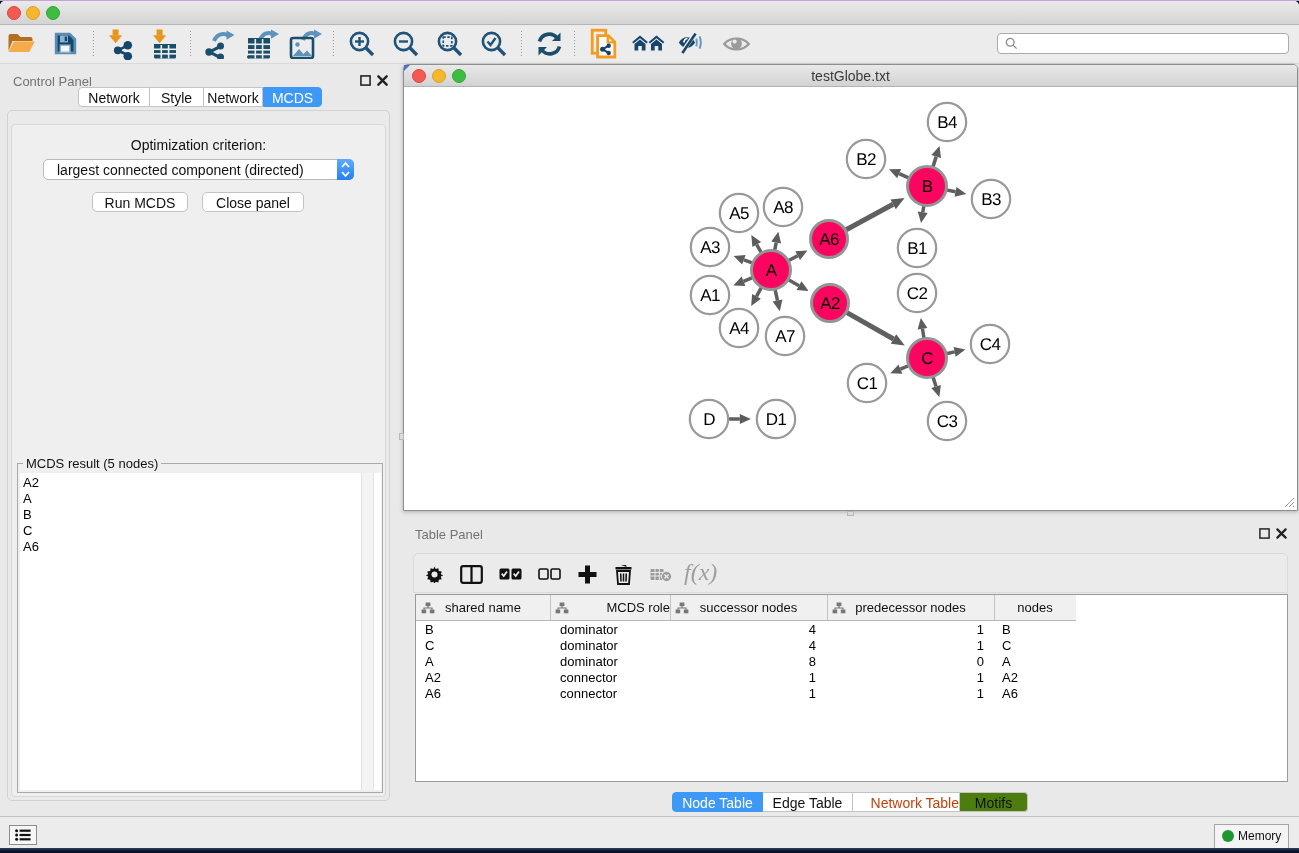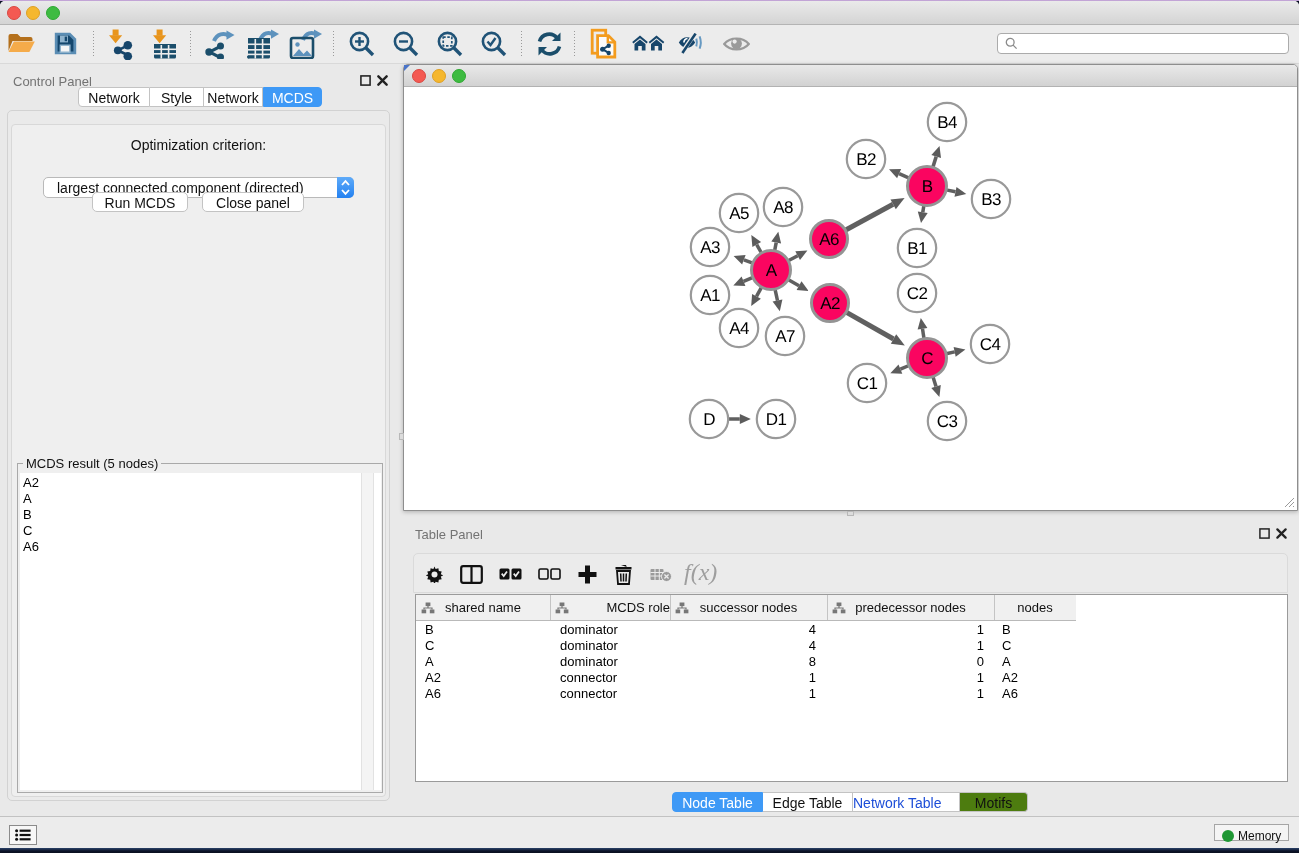--- a/index.html
+++ b/index.html
@@ -219,6 +219,7 @@
     <div class="tl" style="left:8px;top:4px;background:#f45952;border:1px solid #d94842;"></div>
     <div class="tl" style="left:28px;top:4px;background:#f5b72e;border:1px solid #dfa023;"></div>
     <div class="tl" style="left:48px;top:4px;background:#3ebb41;border:1px solid #2fa833;"></div>
+    <div style="position:absolute;top:3px;width:100%;text-align:center;font-size:14px;color:#3a3a3a;">testGlobe.txt</div>
   </div>
   <svg style="position:absolute;left:0;top:0;" width="6" height="6" viewBox="0 0 6 6">
           <path d="M0 0 H6 L0 6 z" fill="#4a74c9"></path>

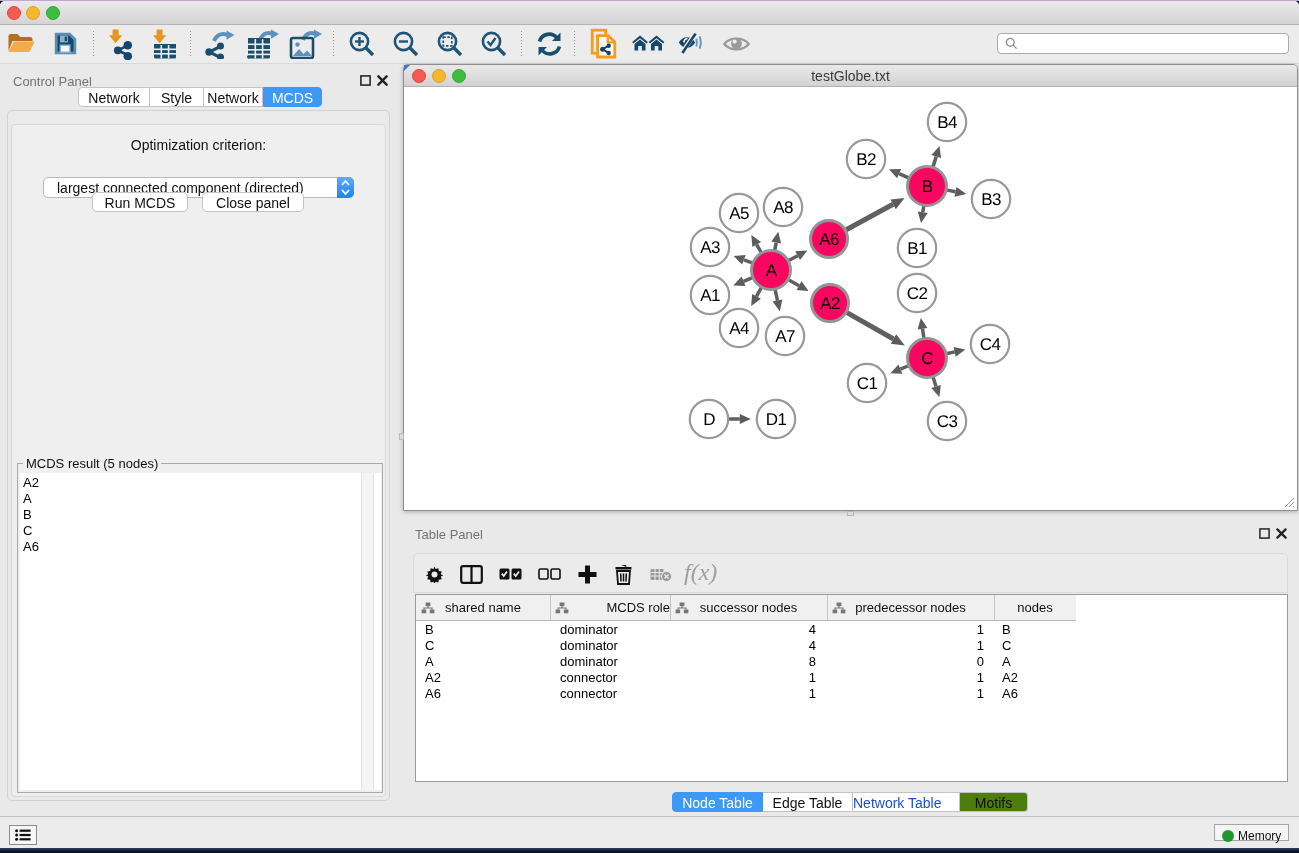--- a/index.html
+++ b/index.html
@@ -196,7 +196,7 @@
 <div class="seg" style="left:263px;width:59px;background:#3e99f6;border-color:#3e99f6;color:#fff;border-radius:0 4px 4px 0;">MCDS</div>
 
 <div class="abs" style="left:0px;top:136px;width:397px;text-align:center;font-size:14px;color:#111;">Optimization criterion:</div>
-<div class="abs" style="left:43px;top:158px;width:311px;height:21px;background:#fff;border:1px solid #b9b9b9;border-radius:5px;box-sizing:border-box;margin-top:18px;">
+<div class="abs" style="left:43px;top:158px;width:311px;height:21px;background:#fff;border:1px solid #b9b9b9;border-radius:5px;box-sizing:border-box;">
   <div style="position:absolute;left:13px;top:2px;font-size:14px;color:#111;">largest connected component (directed)</div>
   <div style="position:absolute;right:-1px;top:-1px;width:17px;height:21px;background:linear-gradient(#5fabf9,#2381f1);border-radius:0 5px 5px 0;">
     <svg width="17" height="21" viewBox="0 0 17 21">

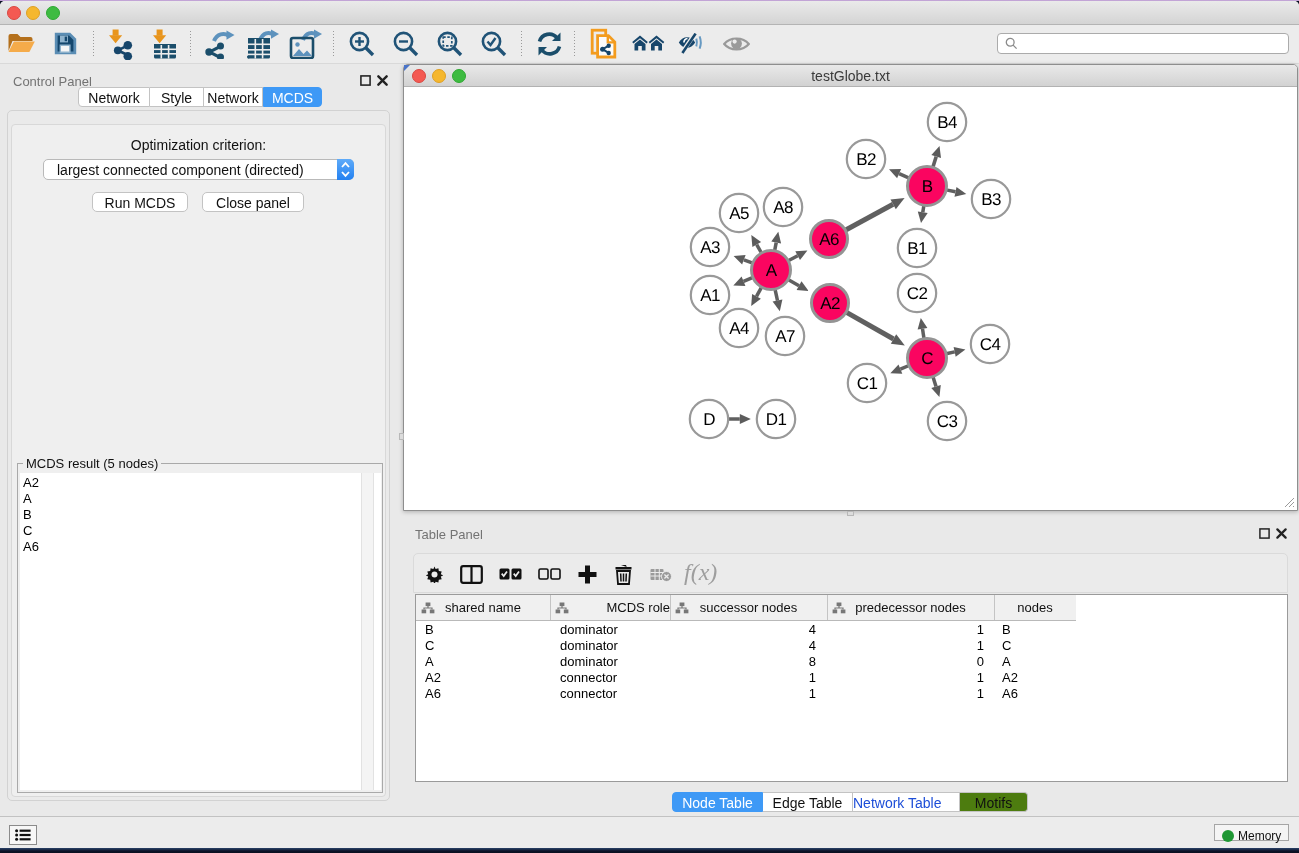--- a/index.html
+++ b/index.html
@@ -419,7 +419,7 @@
 
 <div class="abs" style="left:672px;top:791px;height:20px;background:#3e99f6;border:1px solid #3e99f6;border-radius:4px 0 0 4px;color:#fff;font-size:14px;line-height:20px;text-align:center;width:91px;box-sizing:border-box;">Node Table</div>
 <div class="abs" style="left:763px;top:791px;height:20px;background:#fff;border:1px solid #c3c3c3;border-left:none;color:#111;font-size:14px;line-height:20px;text-align:center;width:90px;box-sizing:border-box;">Edge Table</div>
-<div class="abs" style="left:853px;top:791px;height:20px;background:#fff;border:1px solid #c3c3c3;border-left:none;color:#1d4ed8;font-size:14px;line-height:20px;text-align:left;width:107px;box-sizing:border-box;">Network Table</div>
+<div class="abs" style="left:853px;top:791px;height:20px;background:#fff;border:1px solid #c3c3c3;border-left:none;color:#c2410c;font-size:14px;line-height:20px;text-align:right;width:107px;box-sizing:border-box;">Network Table</div>
 <div class="abs" style="left:960px;top:791px;height:20px;background:#4d7c0f;border:1px solid #c3c3c3;border-left:none;border-radius:0 4px 4px 0;color:#111;font-size:14px;line-height:20px;text-align:center;width:68px;box-sizing:border-box;">Motifs</div>
 
   <div id="statusbar">

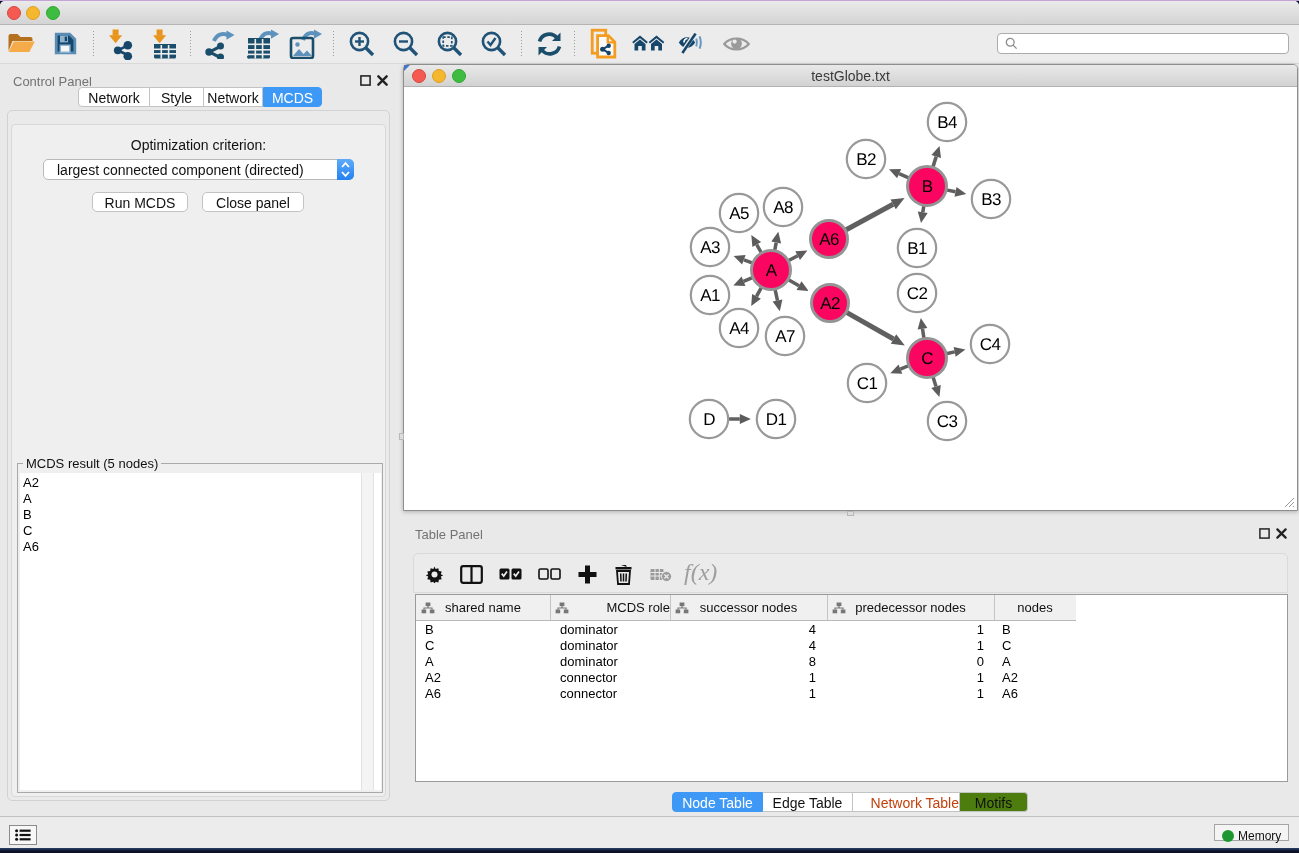--- a/index.html
+++ b/index.html
@@ -435,7 +435,7 @@
             </g>
       </svg>
     </div>
-    <div class="abs" style="left:1214px;top:7px;width:75px;height:17px;background:#f4f4f4;border:1px solid #a5a5a5;box-sizing:border-box;">
+    <div class="abs" style="left:1214px;top:7px;width:75px;height:25px;background:#f4f4f4;border:1px solid #a5a5a5;box-sizing:border-box;">
       <span style="position:absolute;left:7px;top:5px;width:12px;height:12px;border-radius:50%;background:#1e9733;"></span>
       <span style="position:absolute;left:23px;top:4px;font-size:12px;color:#111;">Memory</span>
     </div>

